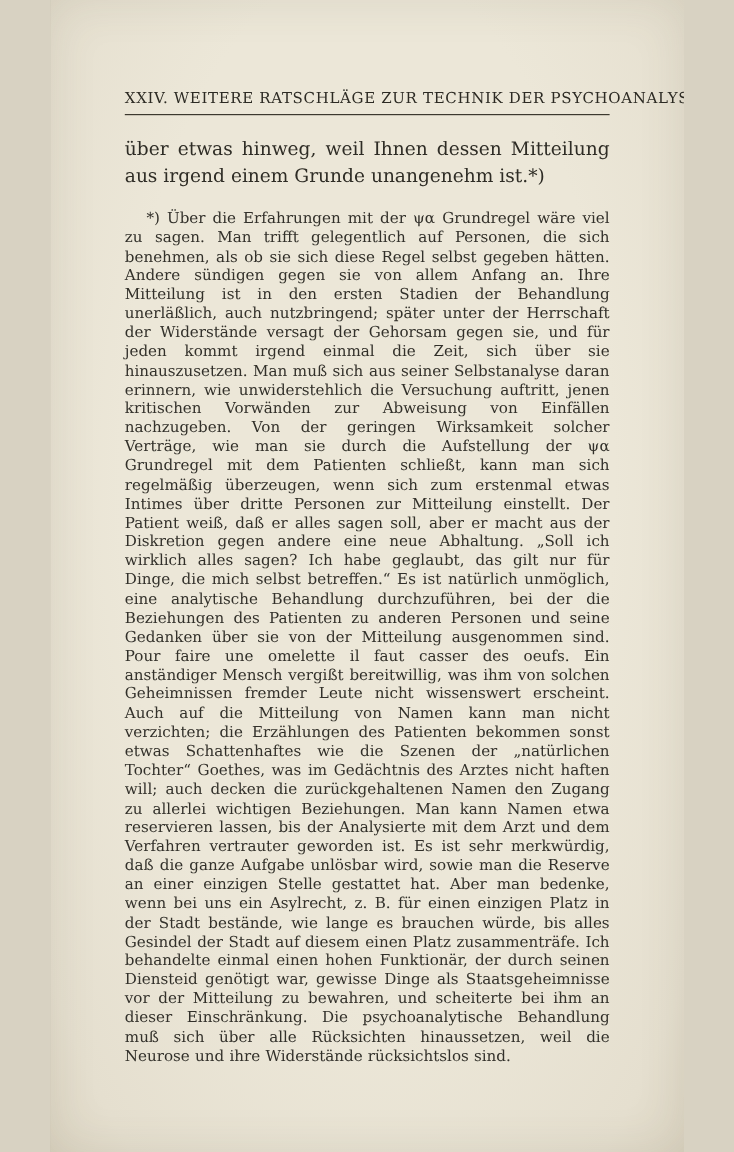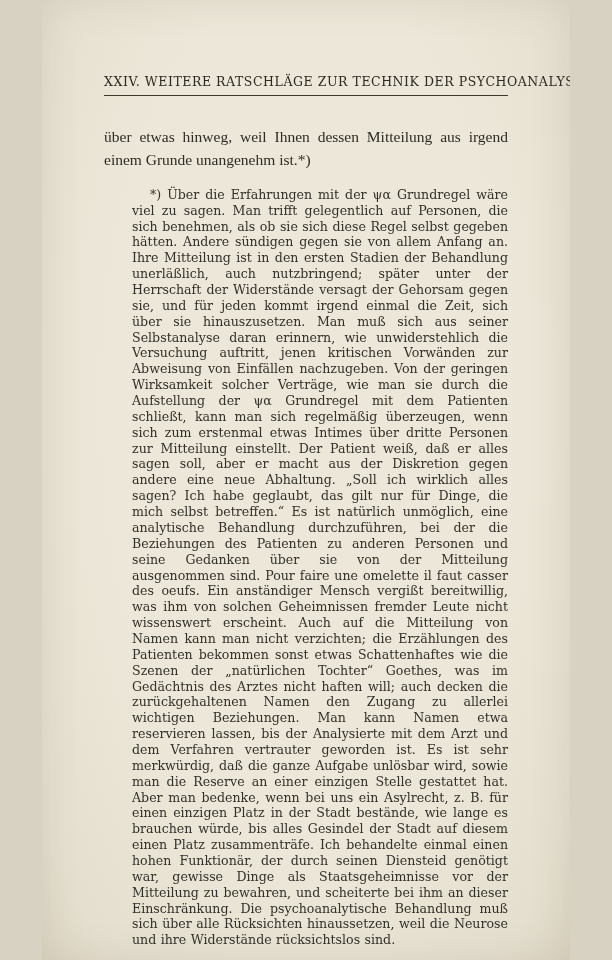--- a/index.html
+++ b/index.html
@@ -43,8 +43,7 @@
     height: 0;
   }
   .body-text {
-    margin-top: 30px;
-    font-family: Liberation Serif, serif;
+    margin-top: 17px;
   }
   .para {
     margin: 0;

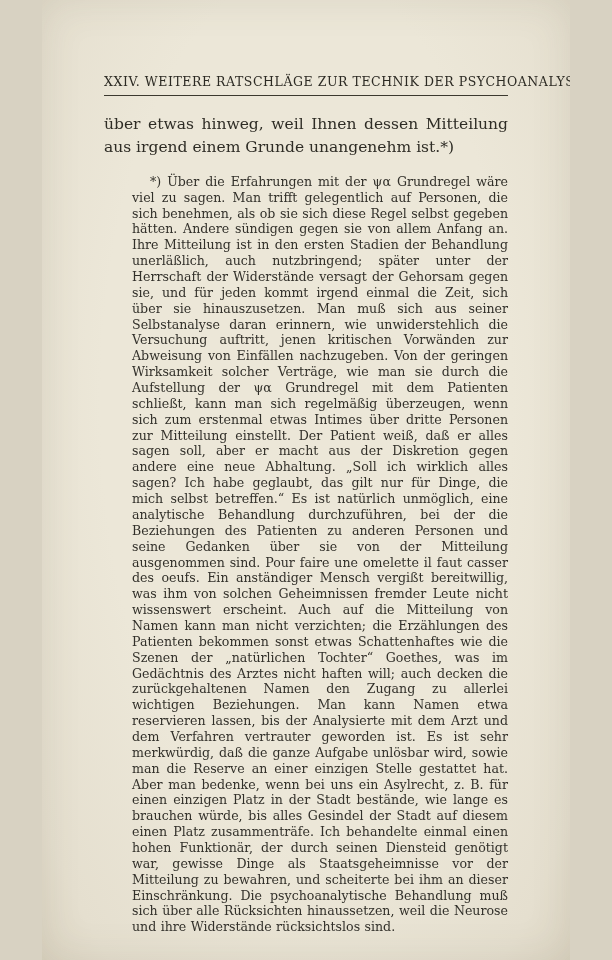--- a/index.html
+++ b/index.html
@@ -57,7 +57,6 @@
   }
   .footnote {
     margin-top: 15px;
-    margin-left: 28px;
   }
   .footnote-text {
     margin: 0;

